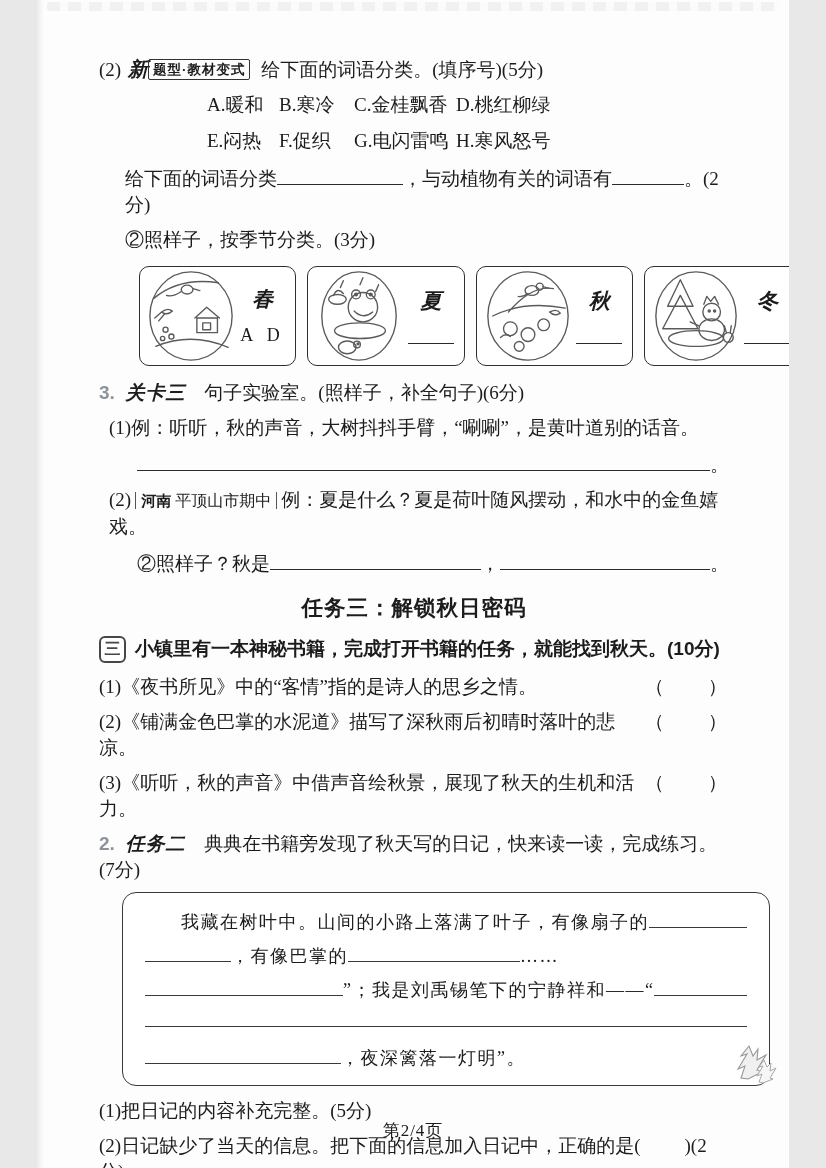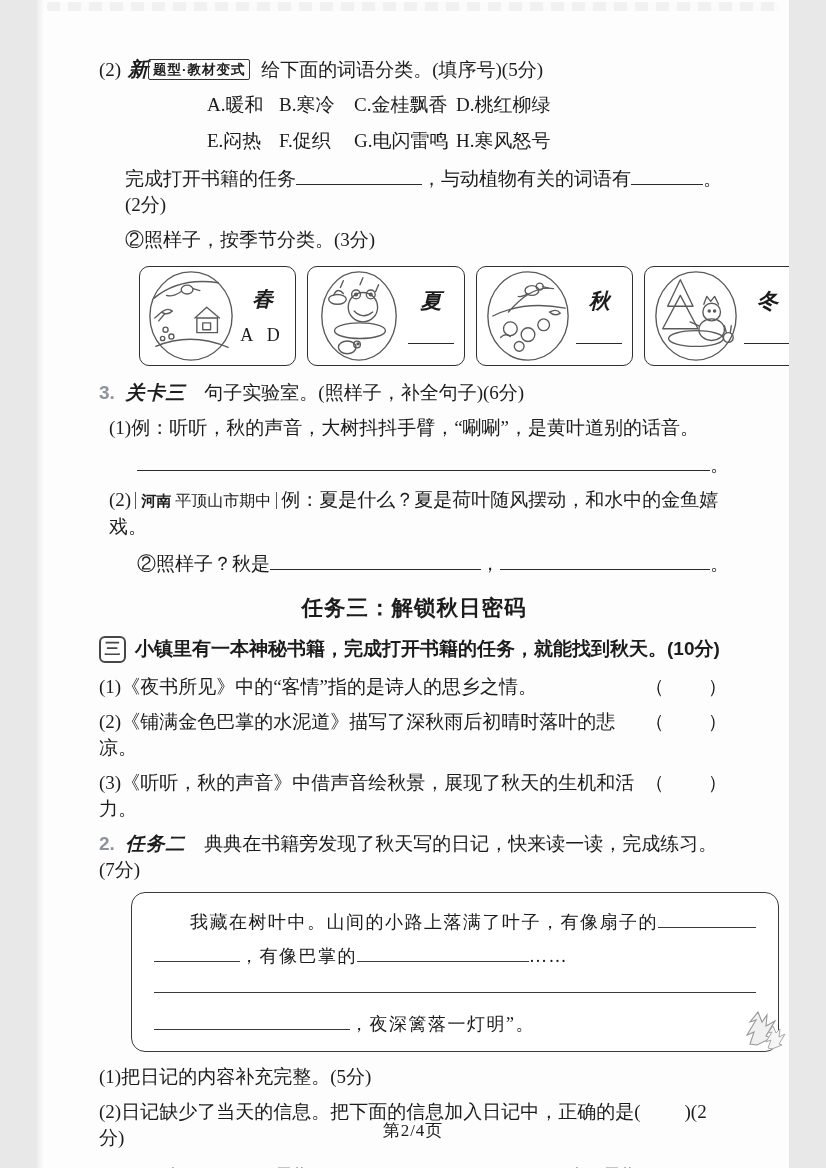--- a/index.html
+++ b/index.html
@@ -116,7 +116,7 @@
     </div>
 
     <div class="line sub-line">
-      <span>完成打开书籍的任务</span><span class="blank" style="width:126px"></span><span>，与动植物有关的词语有</span><span class="blank" style="width:72px"></span><span>。(2分)</span>
+      <span>给下面的词语分类</span><span class="blank" style="width:126px"></span><span>，与动植物有关的词语有</span><span class="blank" style="width:72px"></span><span>。(2分)</span>
     </div>
     <div class="line sub-line">
       <span>②照样子，按季节分类。(3分)</span>

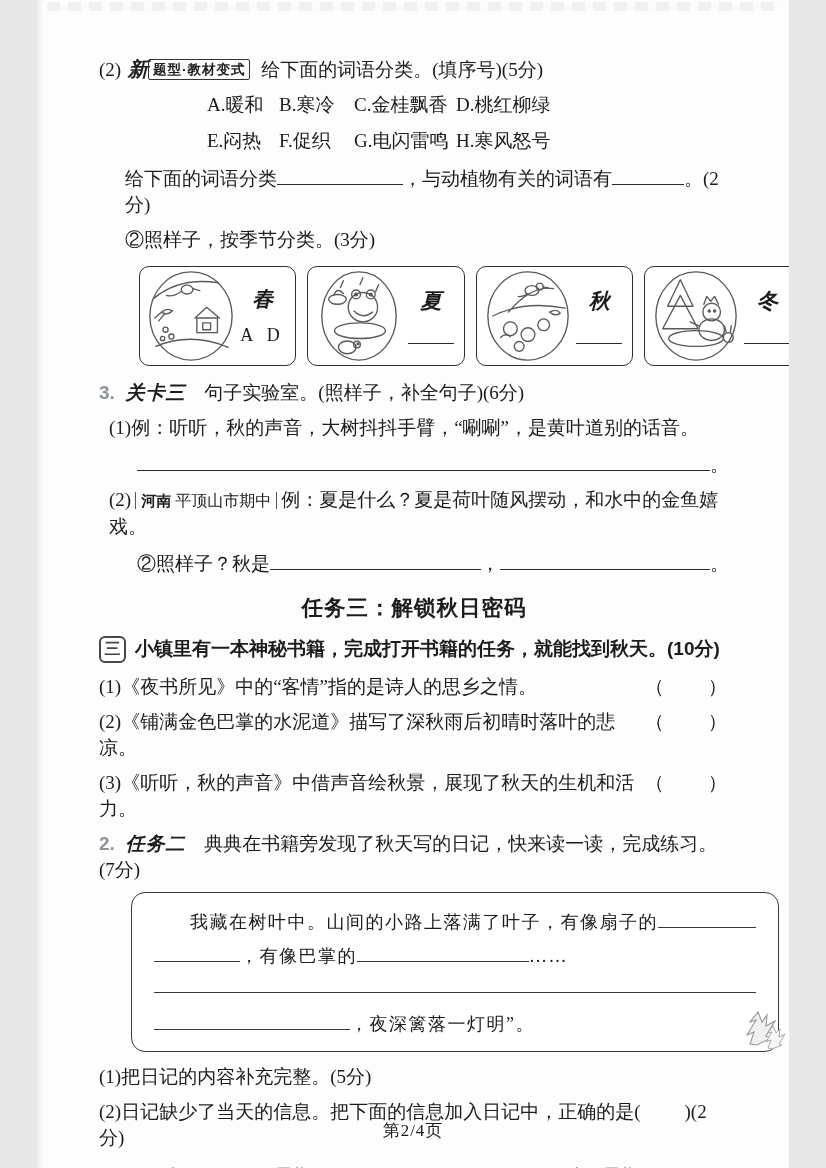--- a/index.html
+++ b/index.html
@@ -74,7 +74,7 @@
   
   .diary-box{
     border:1.6px solid #3a3a3a;border-radius:14px;background:#fff;
-    margin:4px 0 12px 32px;width:648px;box-sizing:border-box;
+    margin:4px 0 12px 23px;width:648px;box-sizing:border-box;
     padding:12px 22px 10px 22px;position:relative;
     font-size:18px;letter-spacing:1.5px;line-height:34px;
   }

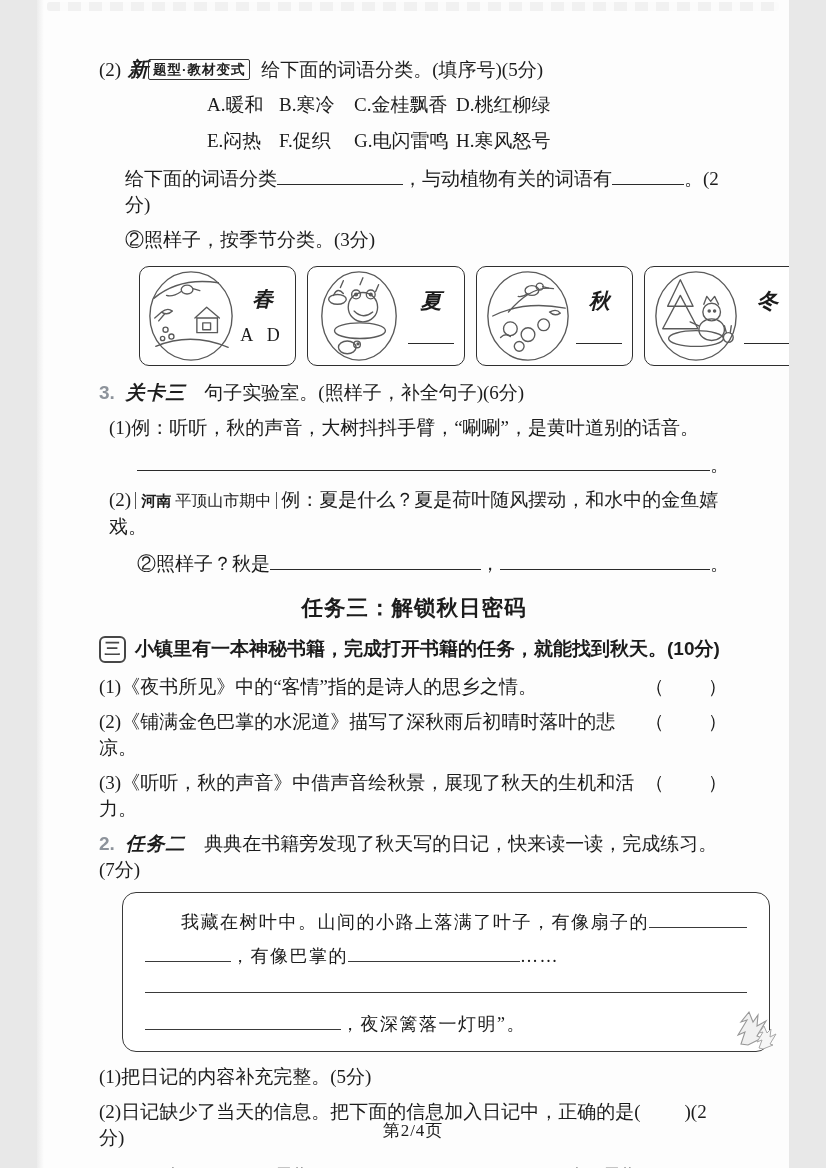--- a/index.html
+++ b/index.html
@@ -282,6 +282,11 @@
         <span>……</span>
       </div>
       <div class="diary-line">
+        <span class="blank" style="width:198px"></span>
+        <span>”；我是刘禹锡笔下的宁静祥和——“</span>
+        <span class="blank flex"></span>
+      </div>
+      <div class="diary-line">
         <span class="blank" style="width:92px"></span>
         <span class="blank flex" style="min-width:90px"></span>
       </div>

